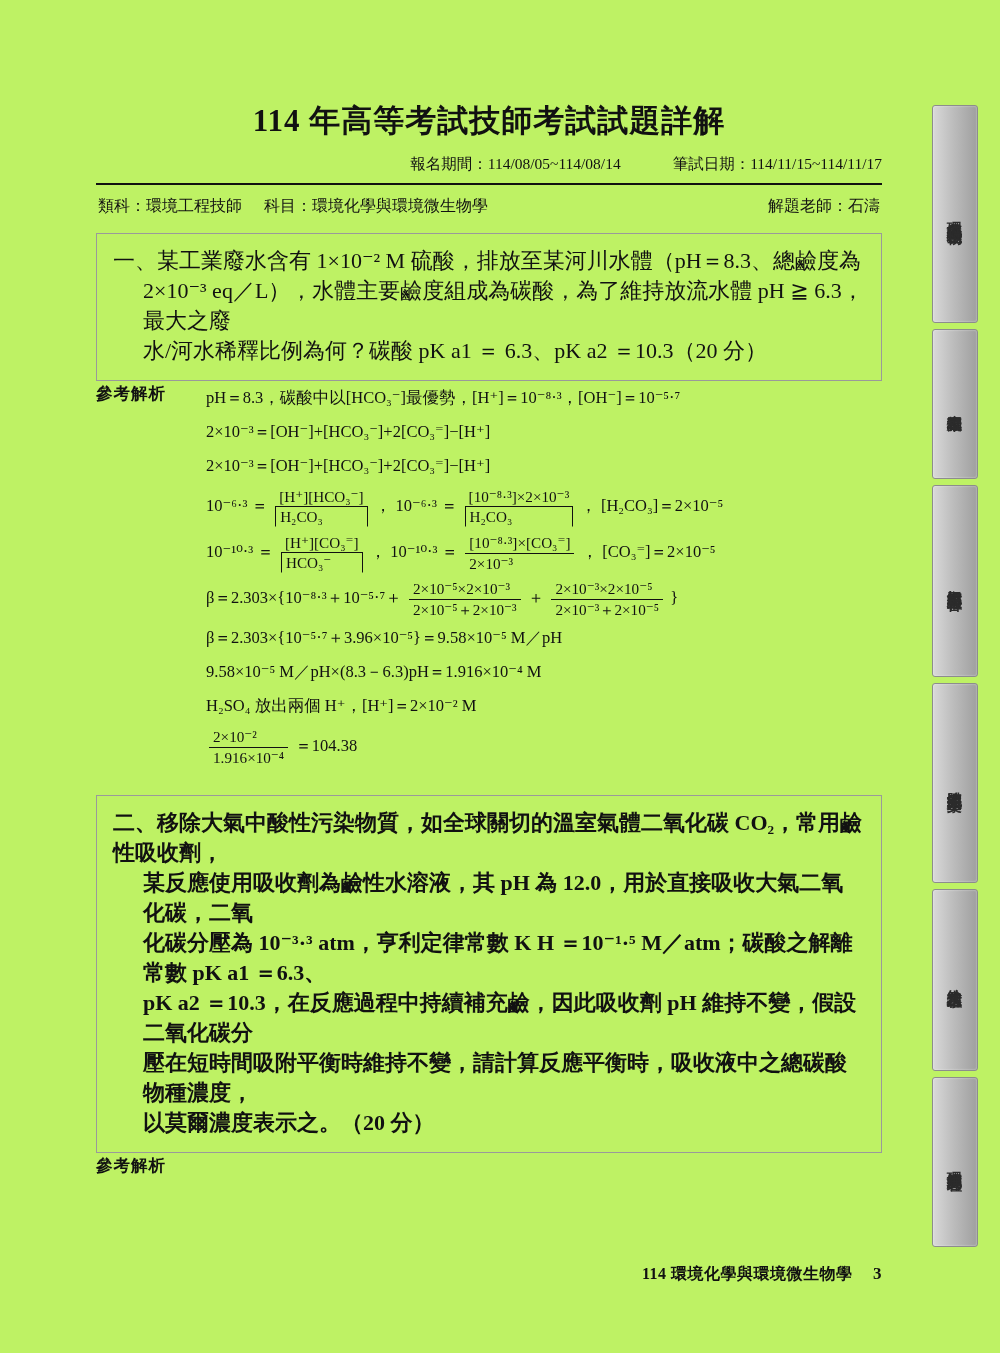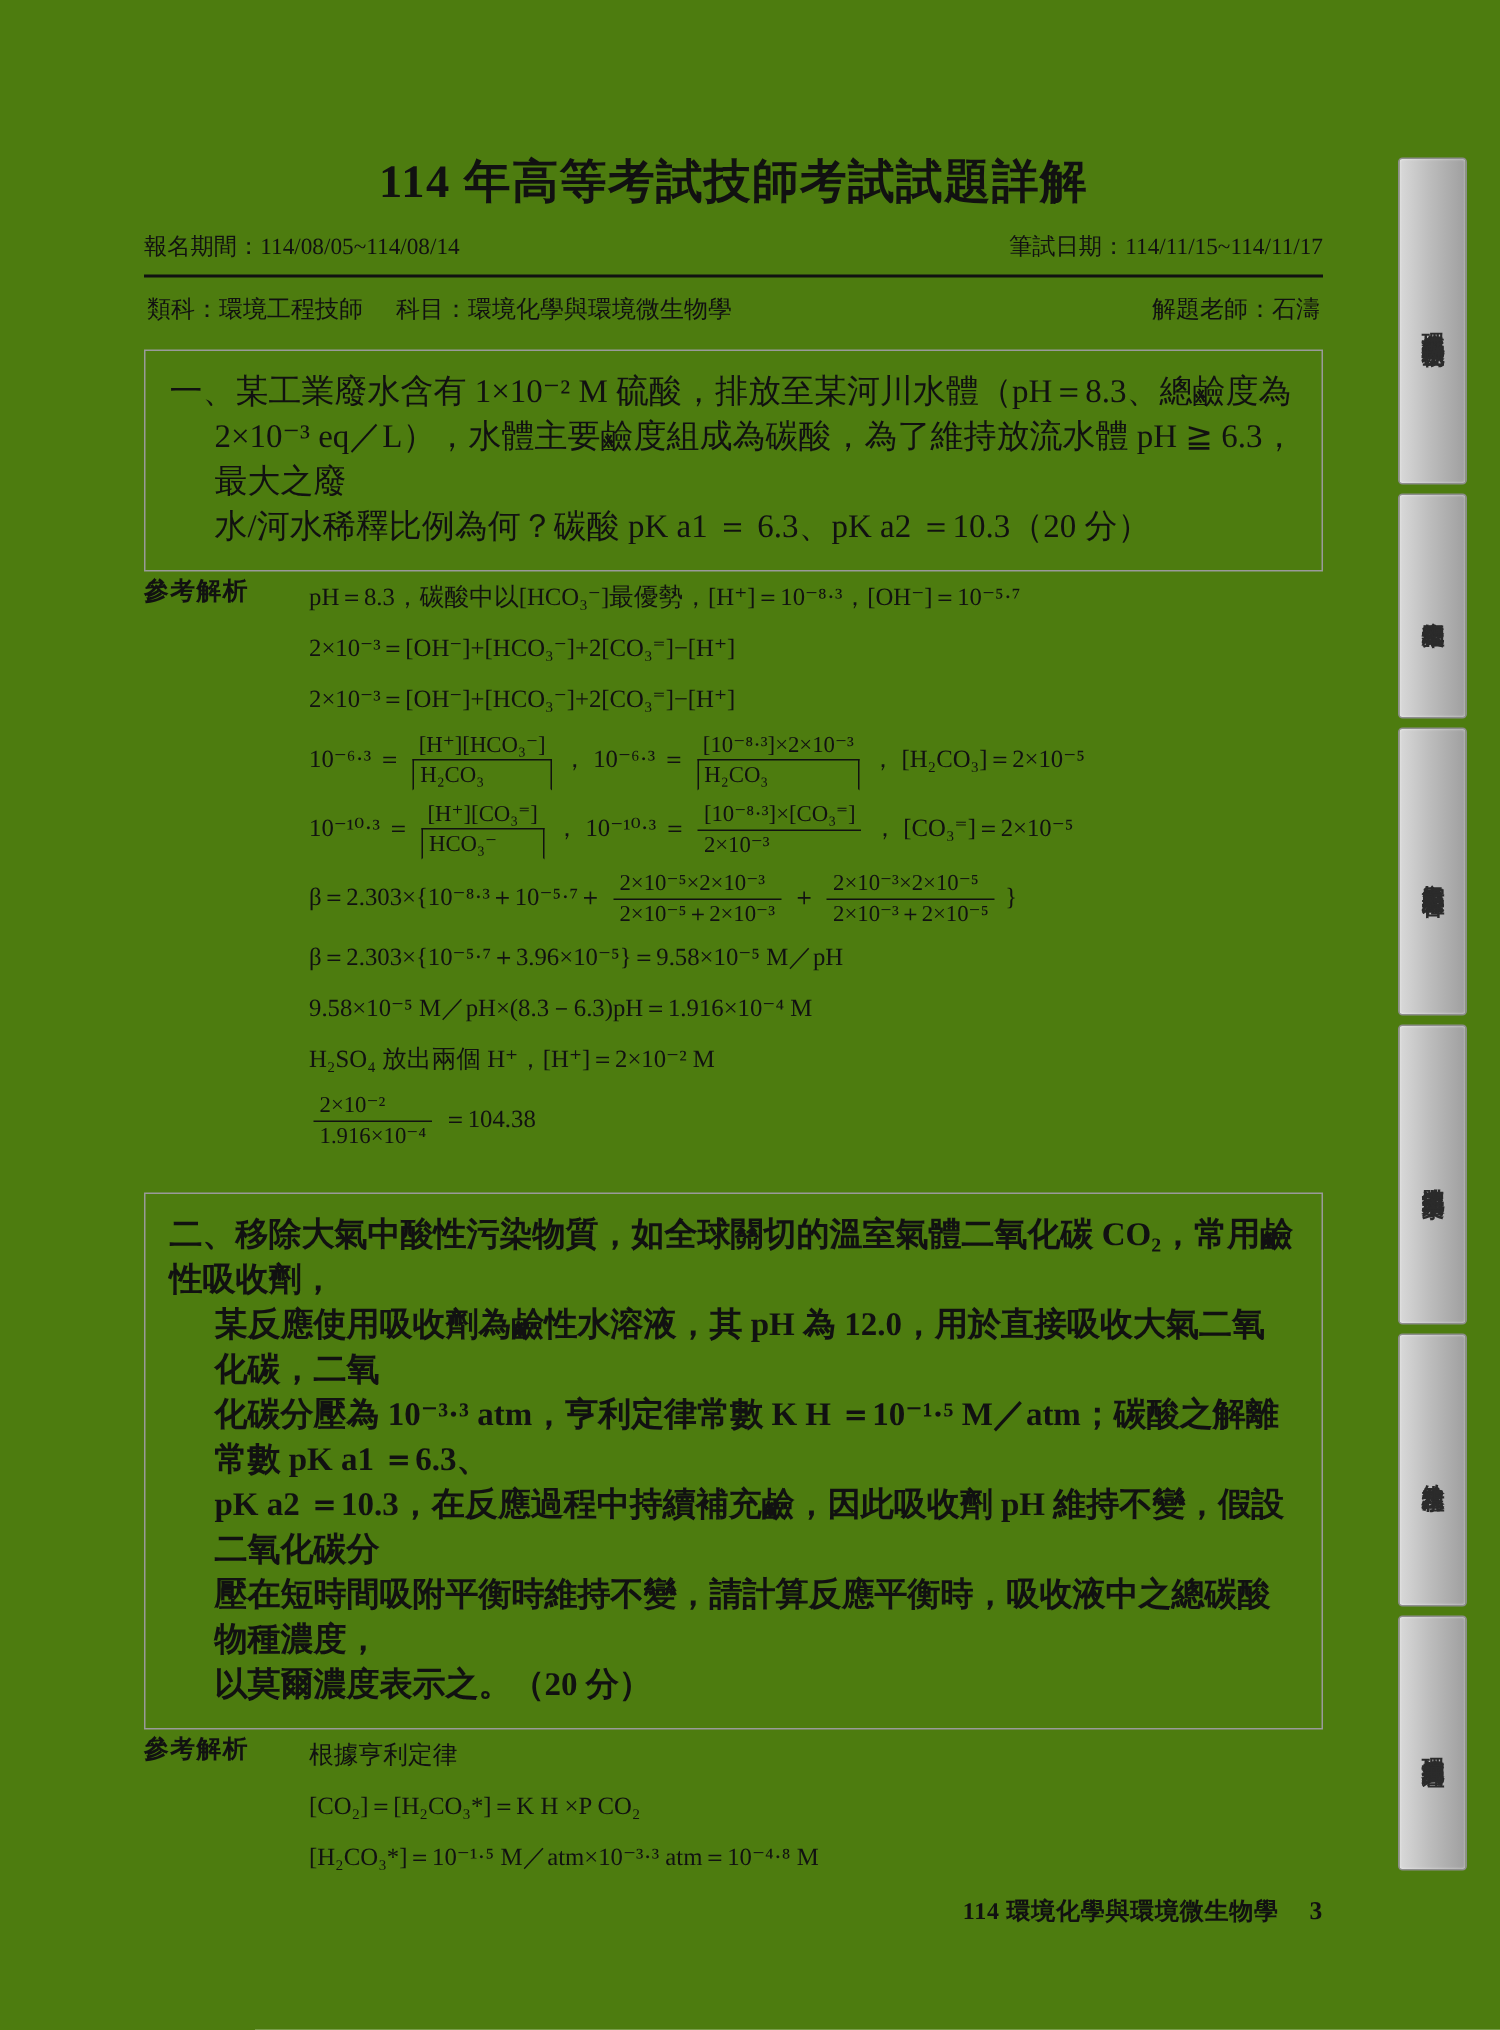--- a/index.html
+++ b/index.html
@@ -13,7 +13,7 @@
   }
   .page{
     position:absolute;inset:0;
-    background:#4d7c0f;
+    background:#bef264;
   }
   
   .side-tabs{

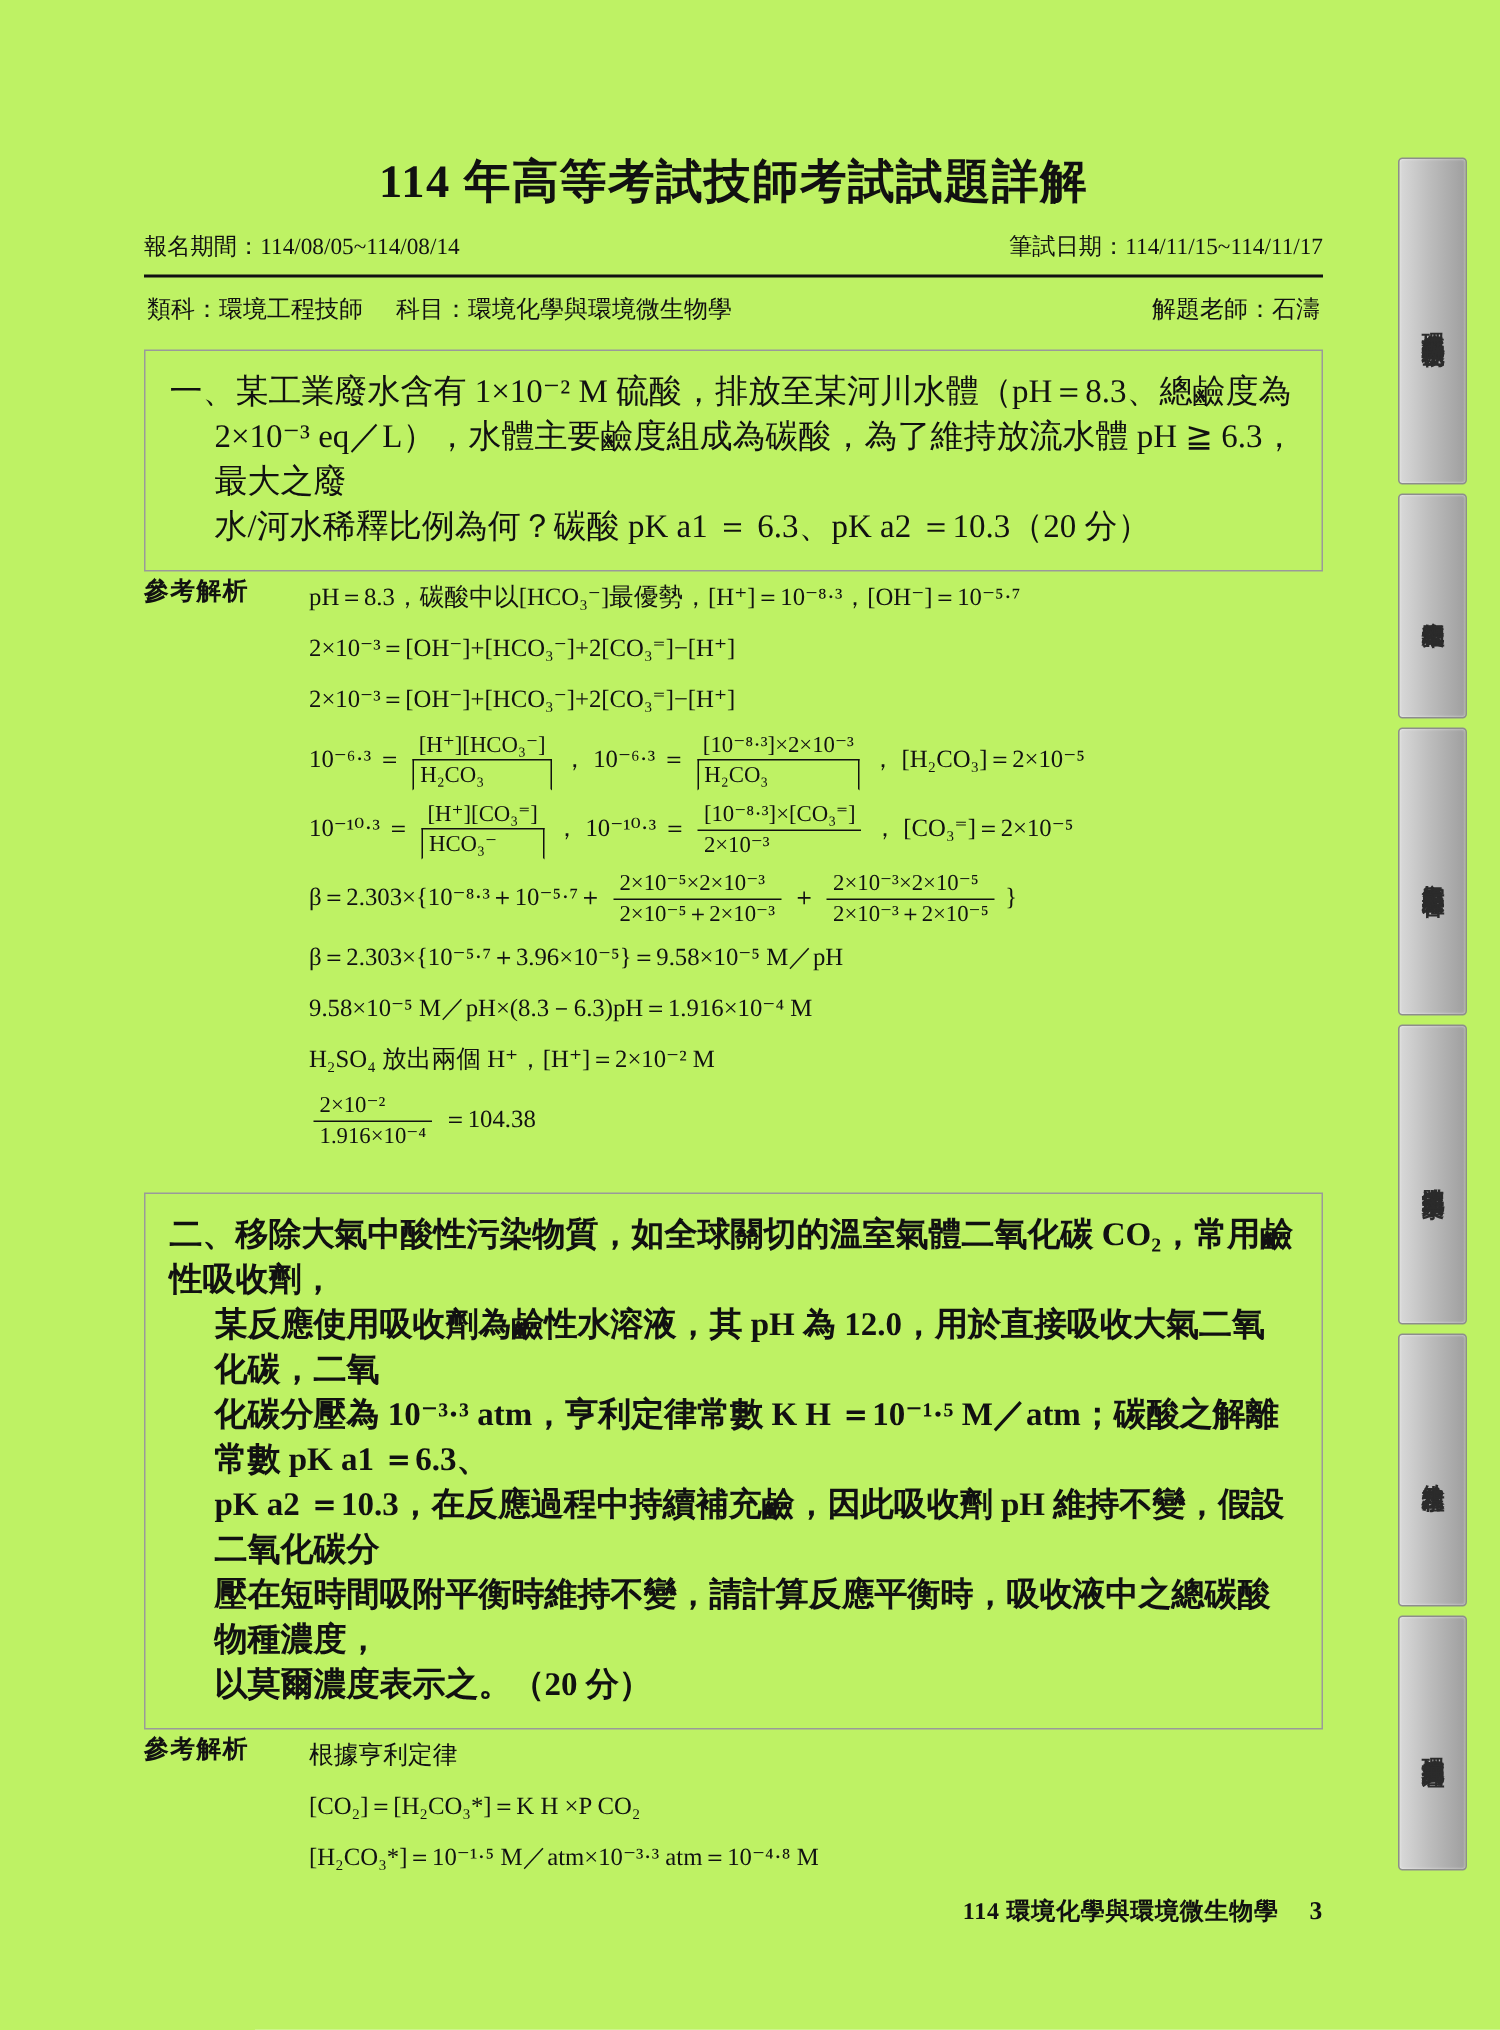--- a/index.html
+++ b/index.html
@@ -60,8 +60,8 @@
   }
   .dates{
     display:flex;
-    justify-content:space-between;
-    gap:80px;
+    justify-content:flex-end;
+    gap:52px;
     font-size:15.5px;
     padding-bottom:8px;
     border-bottom:2px solid #111;

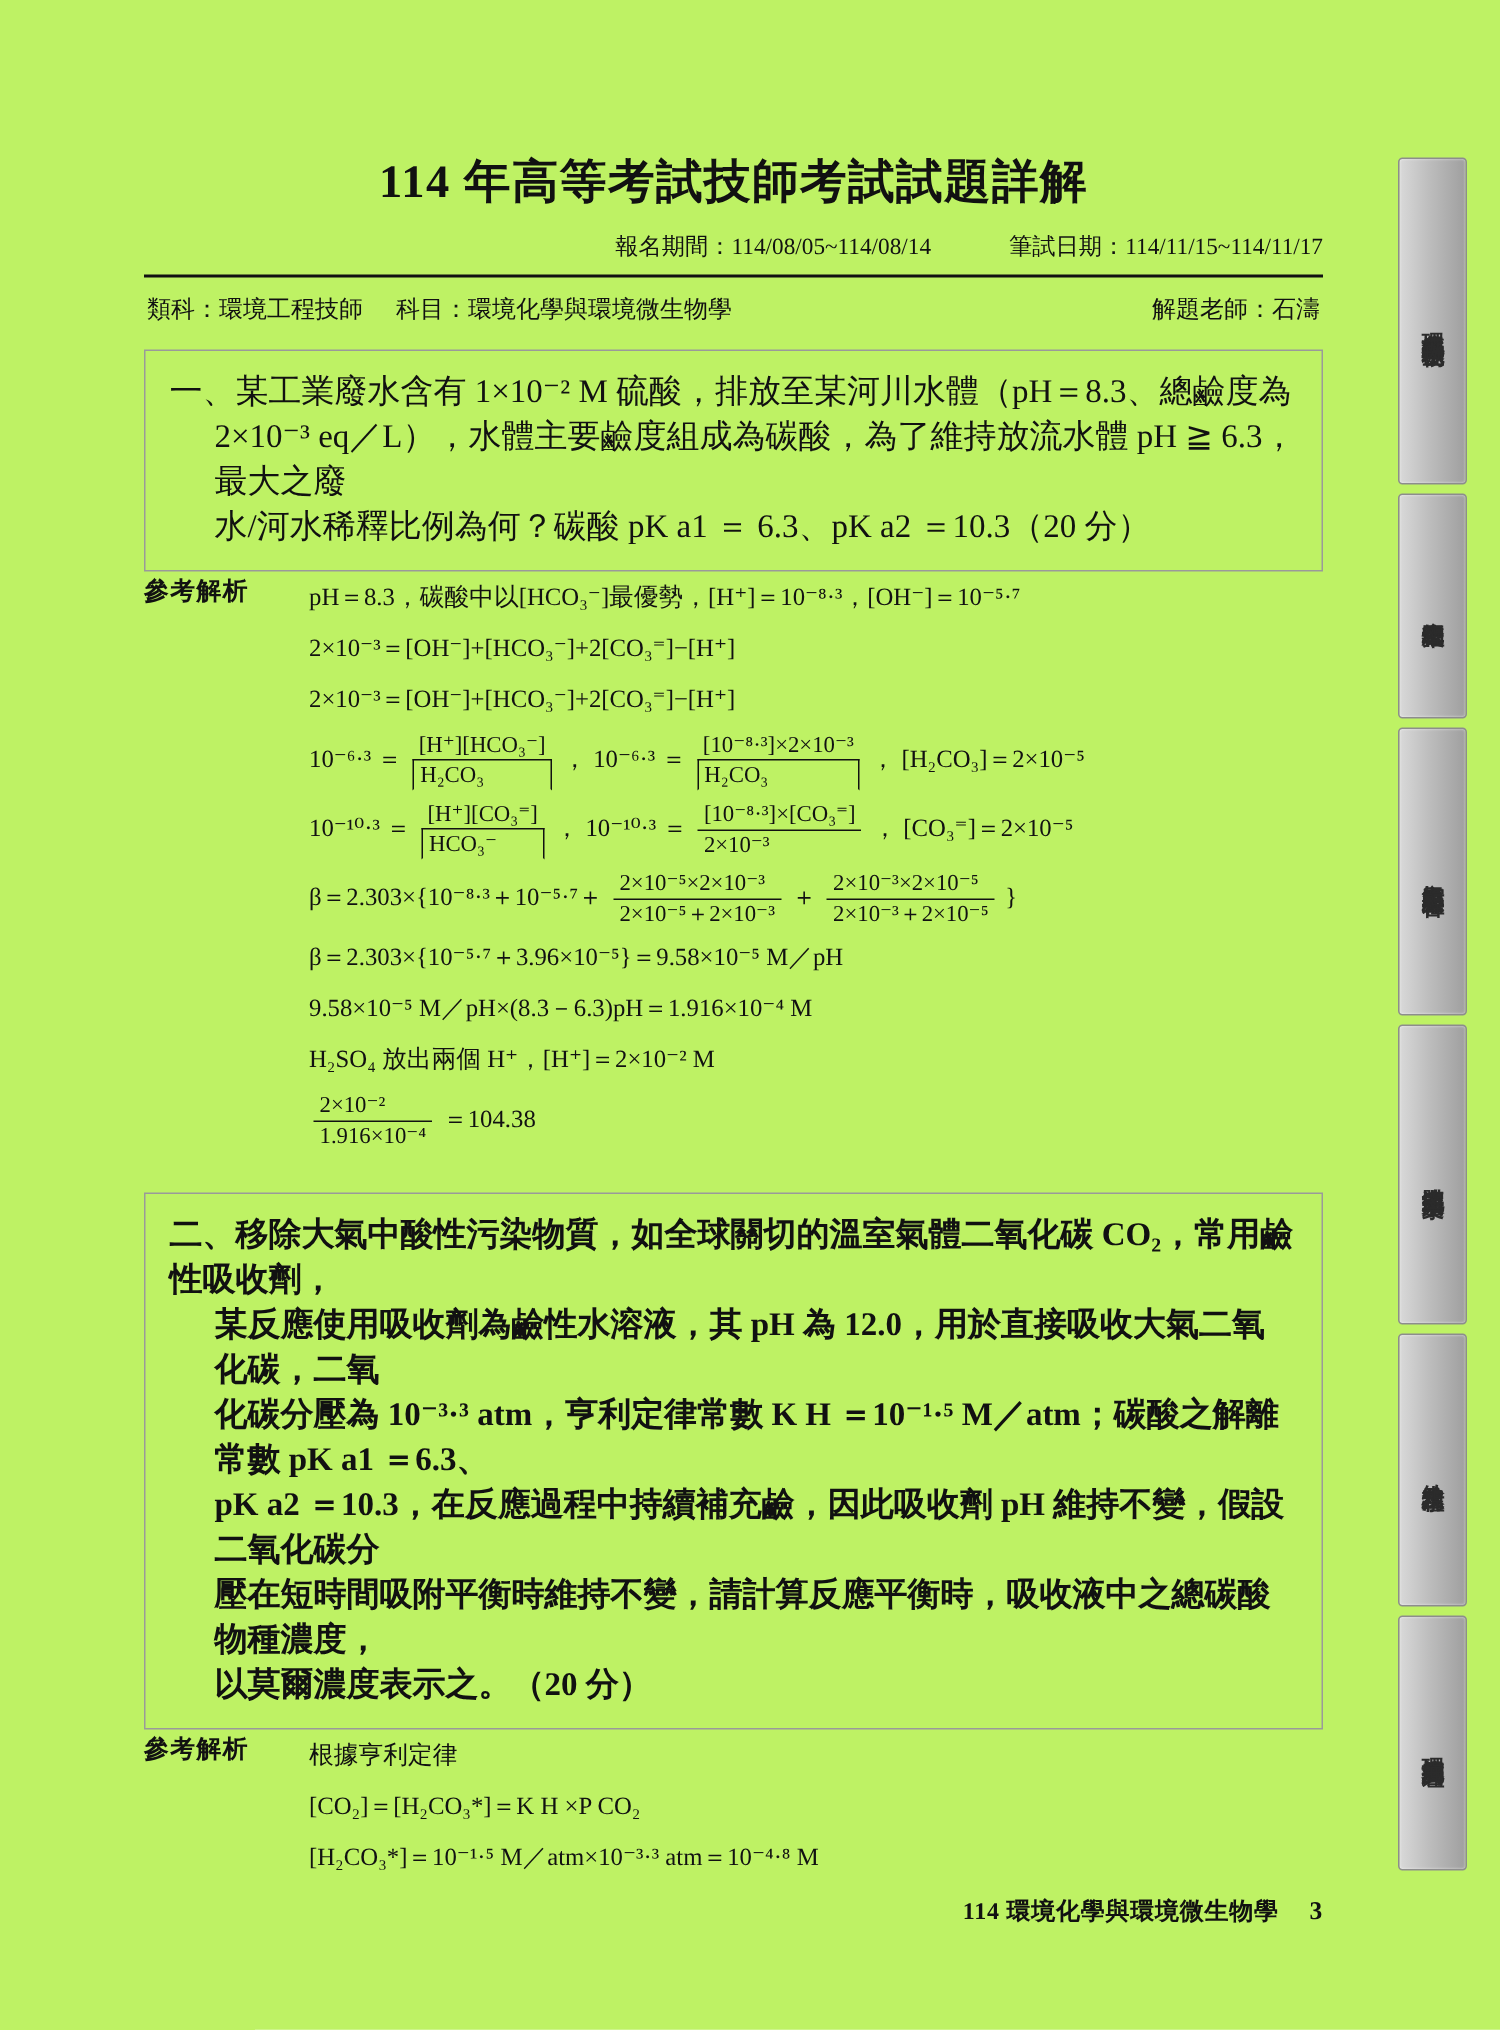--- a/index.html
+++ b/index.html
@@ -268,11 +268,6 @@
 
     <div class="ans">
       <div class="ans-label">參考解析</div>
-      <div class="ans-body">
-        <div class="line">根據亨利定律</div>
-        <div class="line">[CO₂]＝[H₂CO₃*]＝K H ×P CO₂</div>
-        <div class="line">[H₂CO₃*]＝10⁻¹·⁵ M／atm×10⁻³·³ atm＝10⁻⁴·⁸ M</div>
-      </div>
     </div>
 
   </div>

